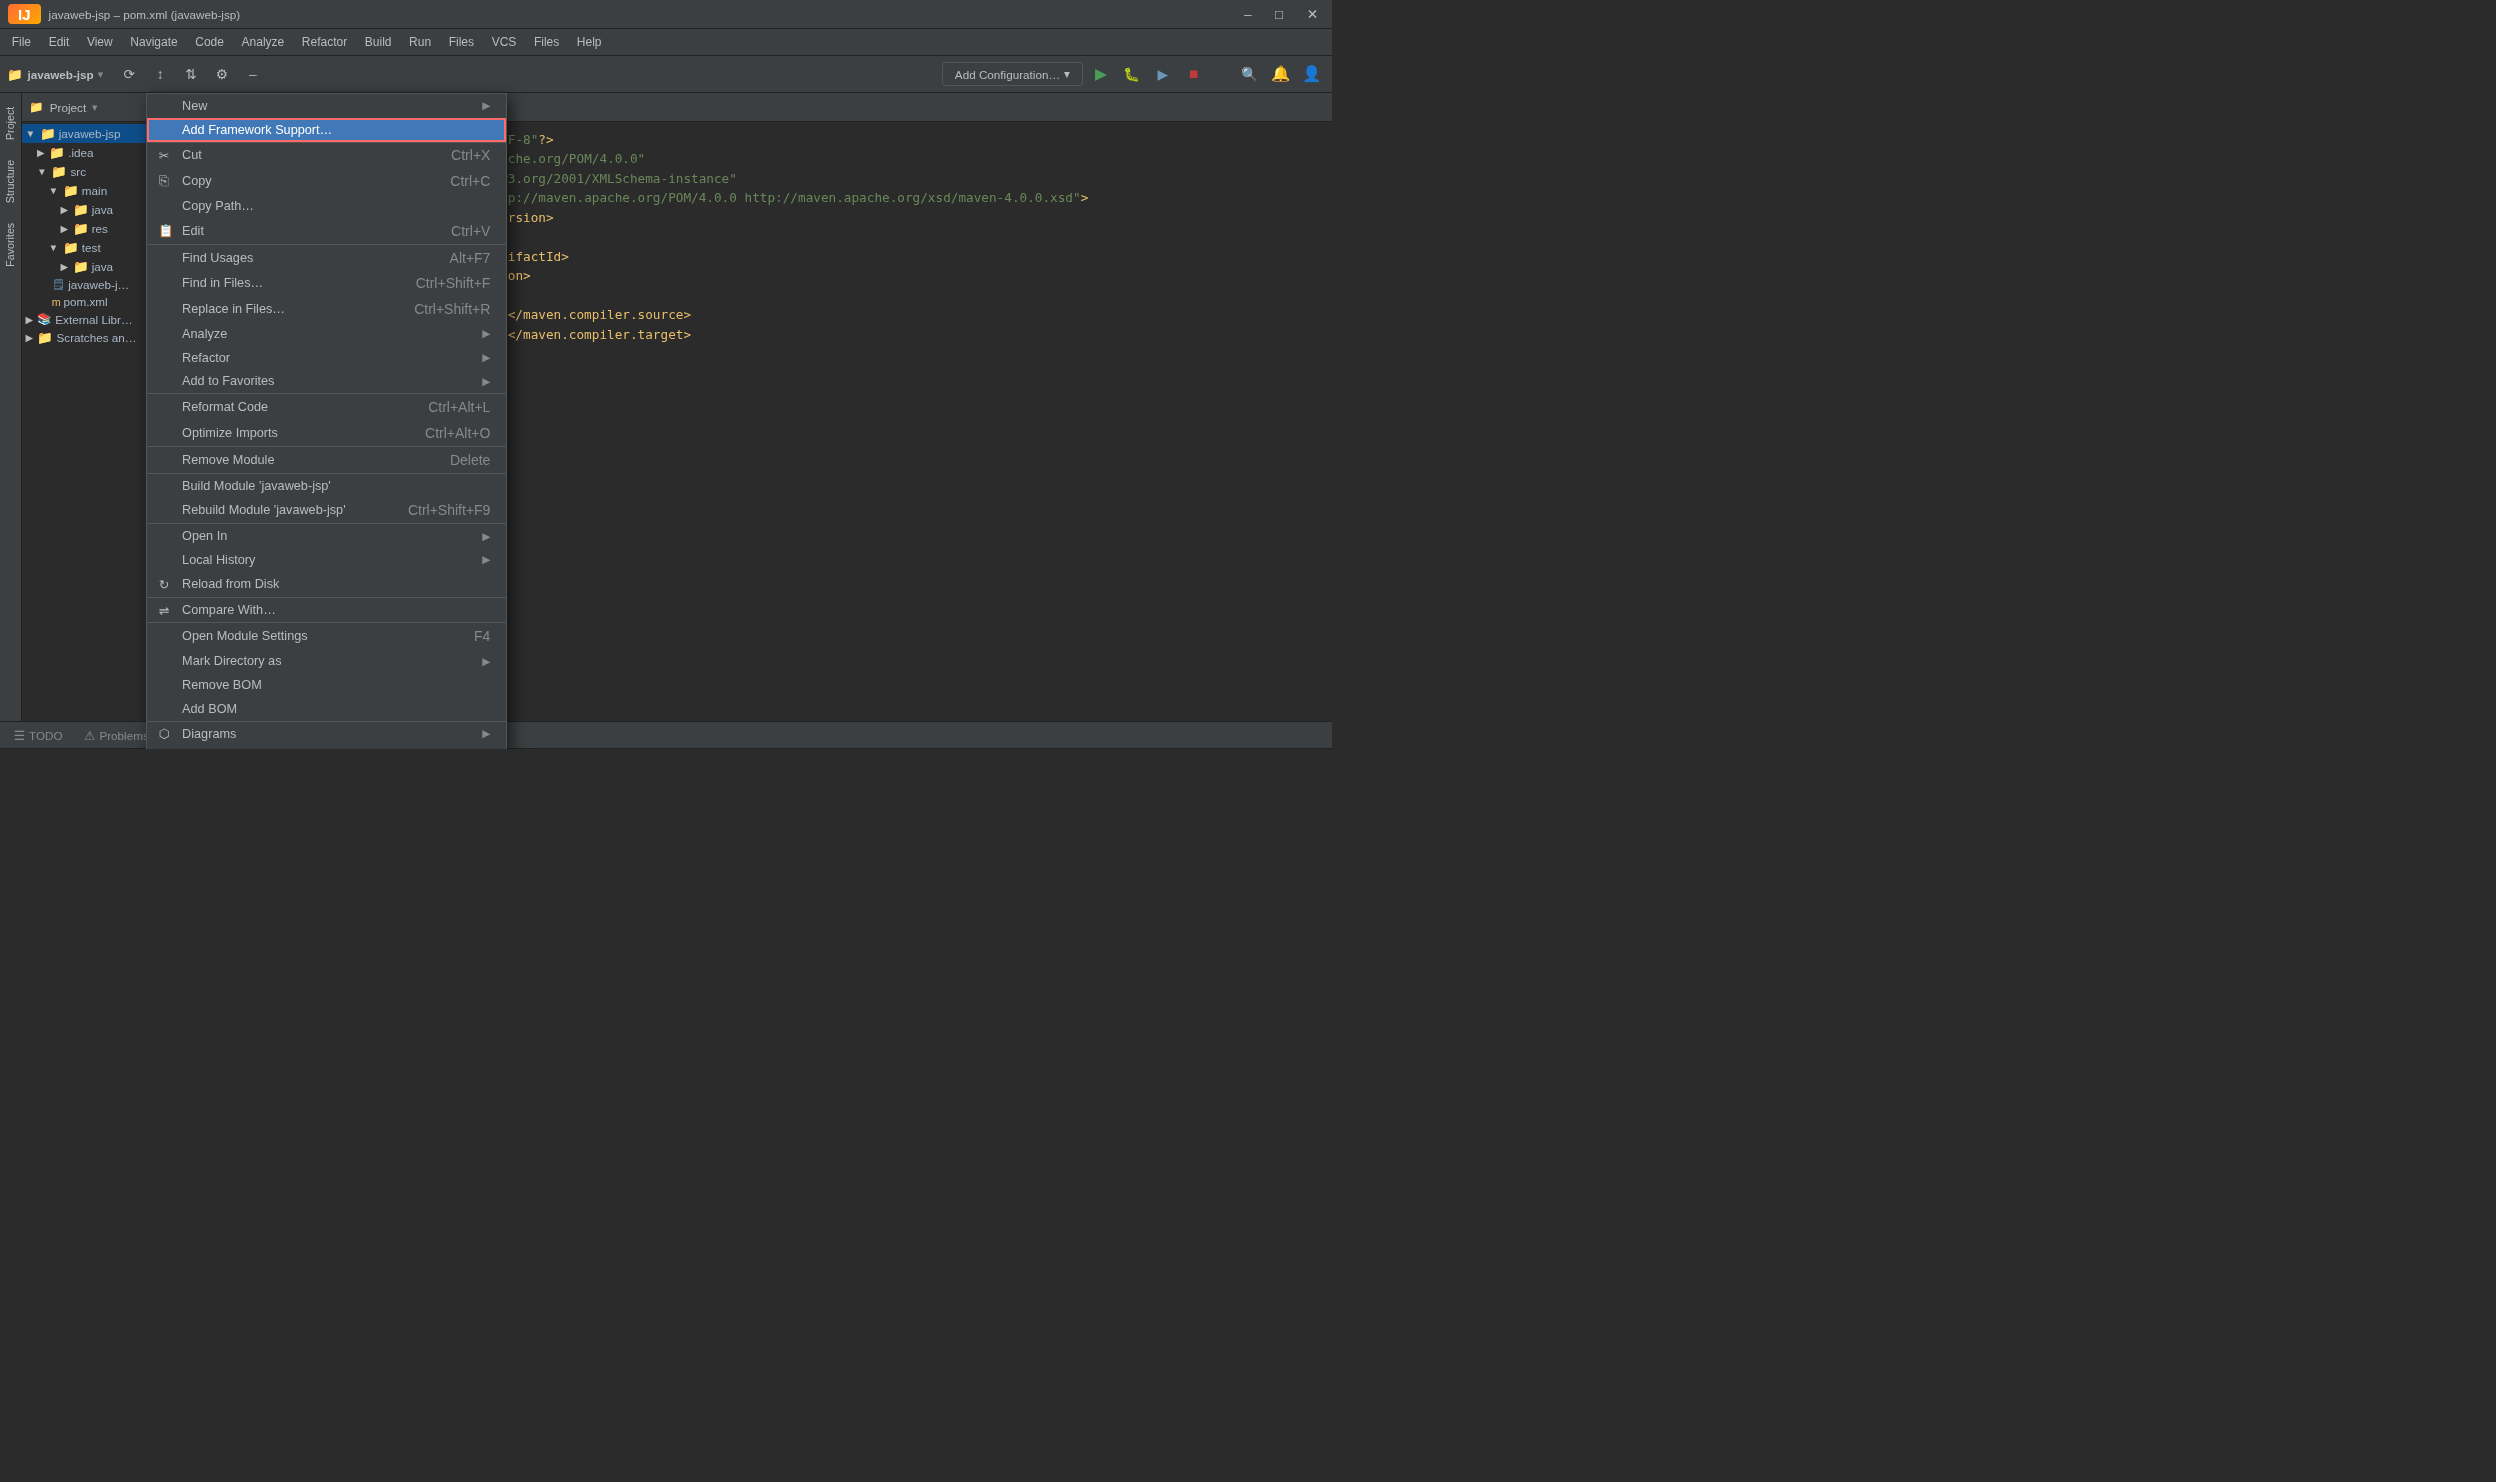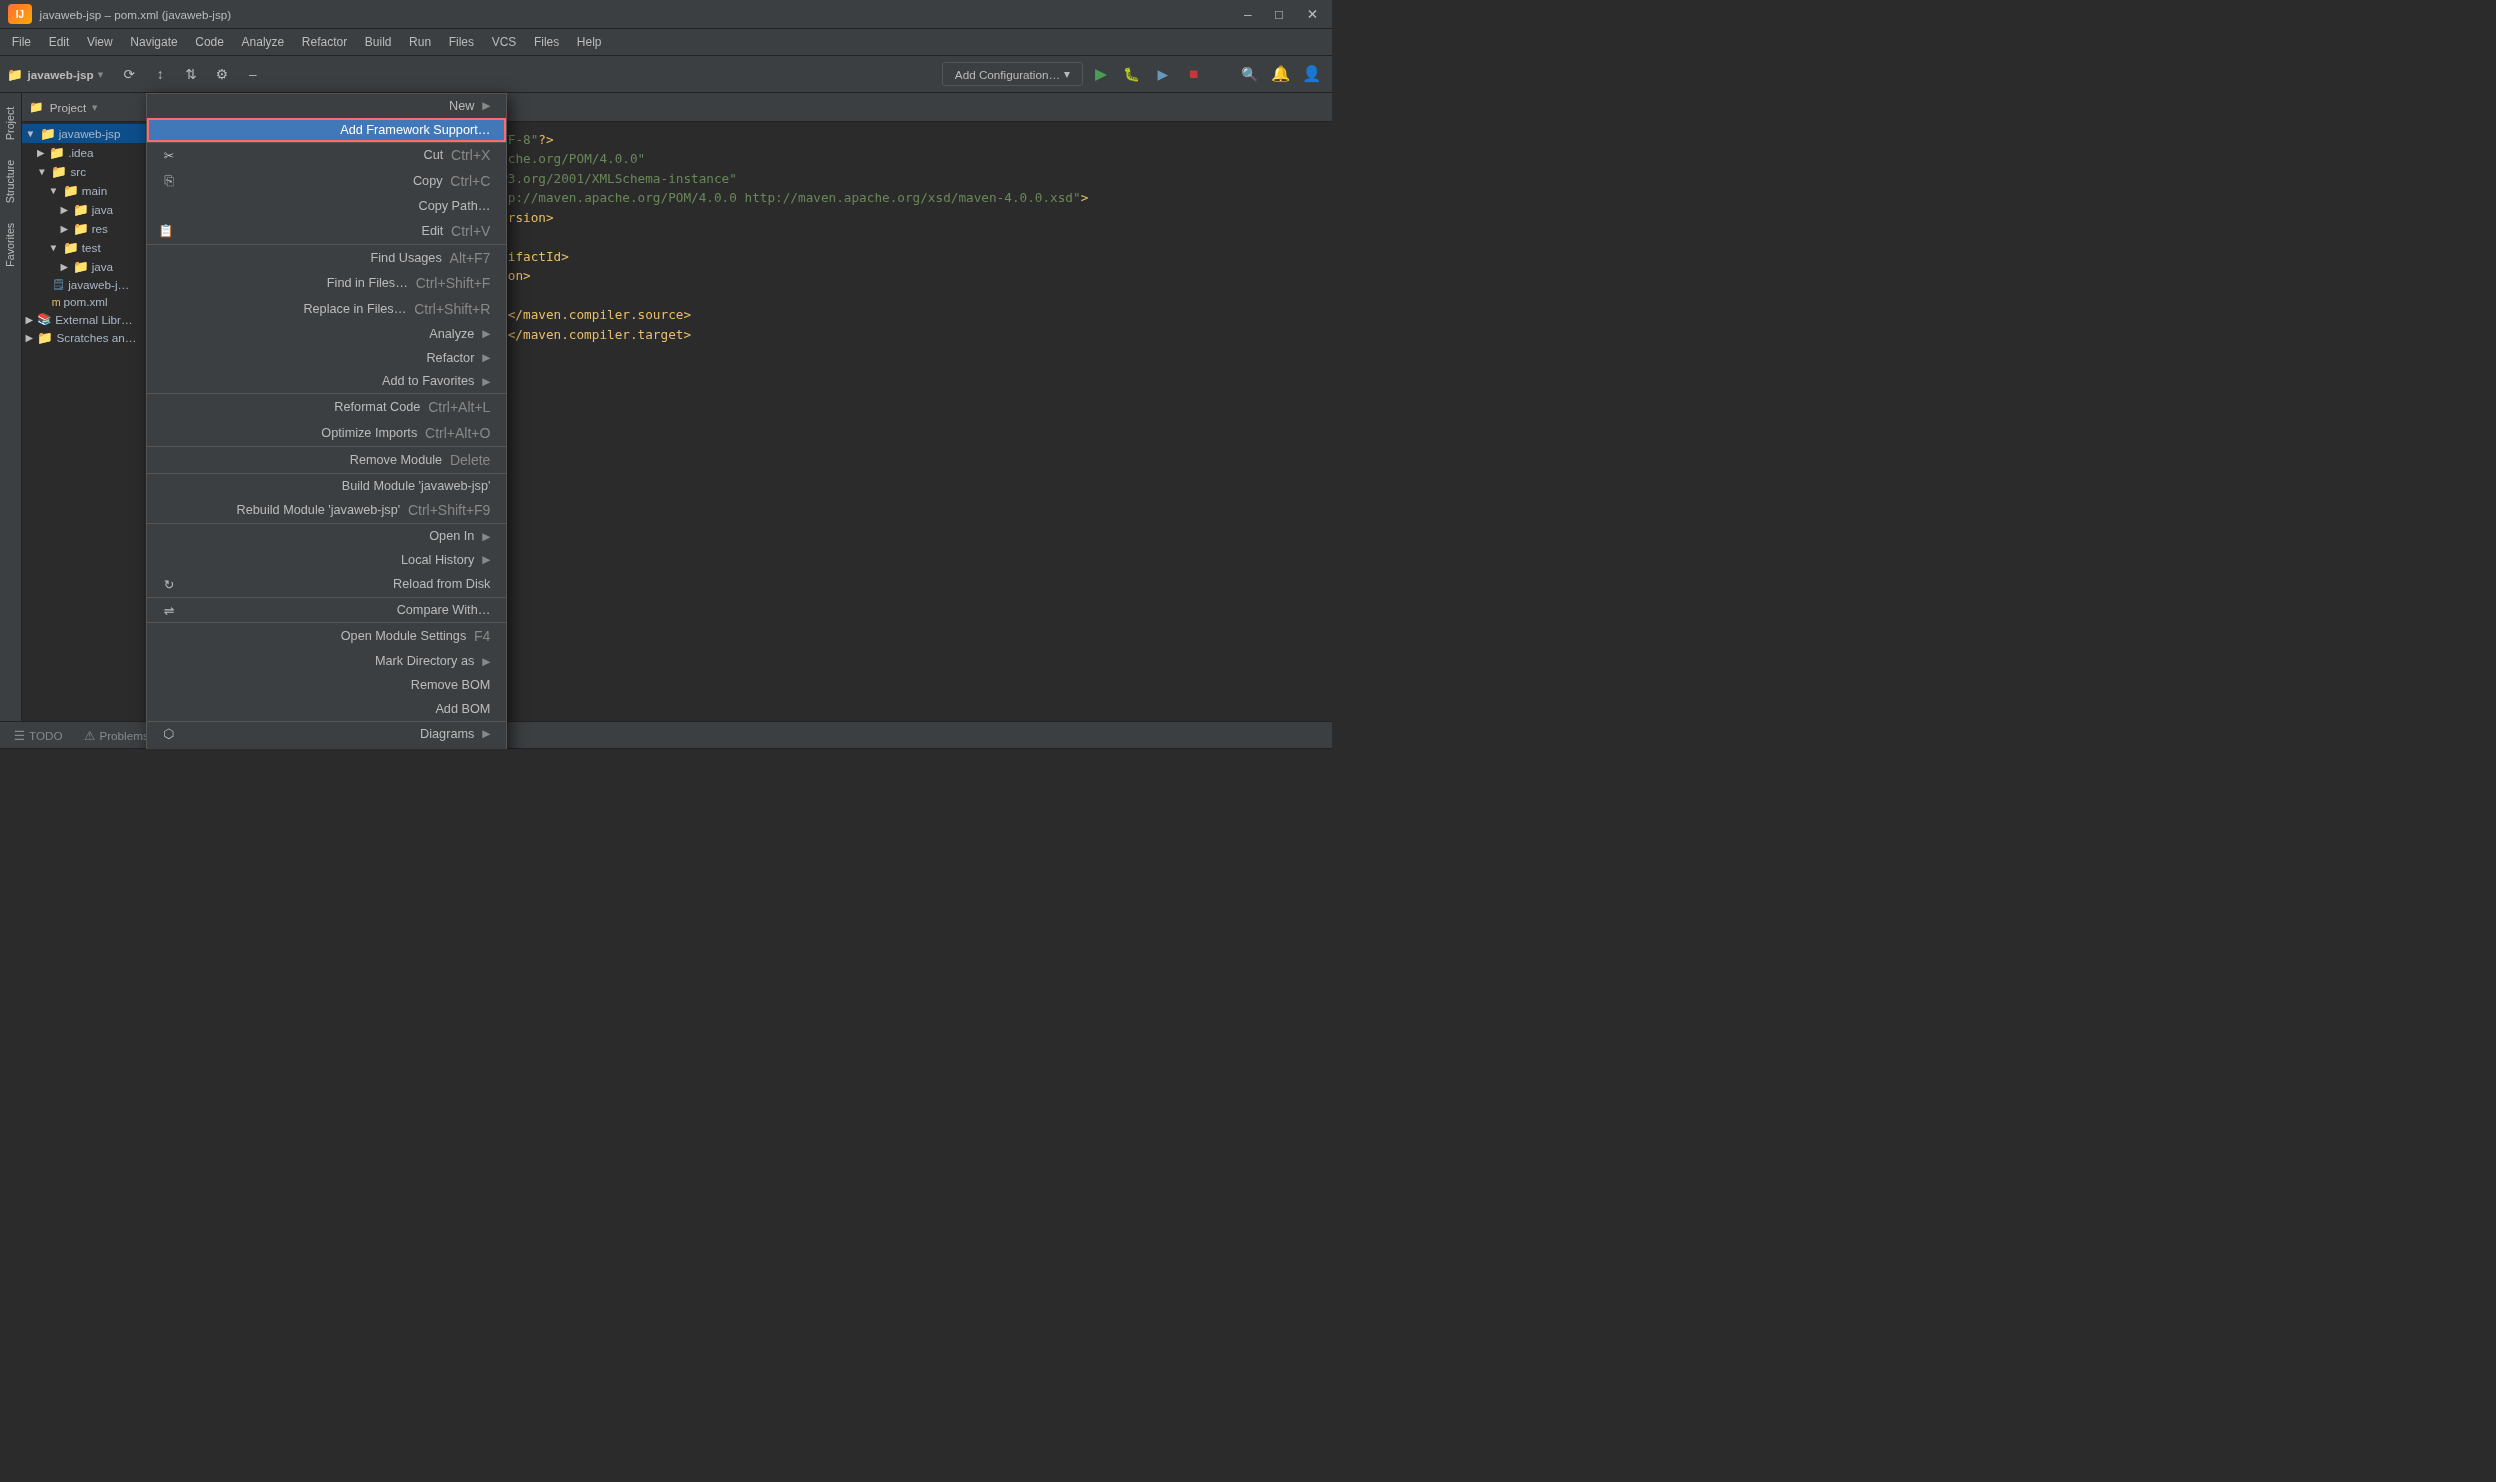--- a/index.html
+++ b/index.html
@@ -345,14 +345,14 @@
     .bottom-tab-icon { font-size: 12.7px; }
 
     .intellij-logo {
-      width: 24px;
+      width: 33px;
       height: 19.5px;
       background: linear-gradient(135deg, #ff6b35, #ffaa00);
       border-radius: 3.9px;
       display: flex;
       align-items: center;
       justify-content: center;
-      font-size: 10px;
+      font-size: 15px;
       color: white;
       font-weight: bold;
     }

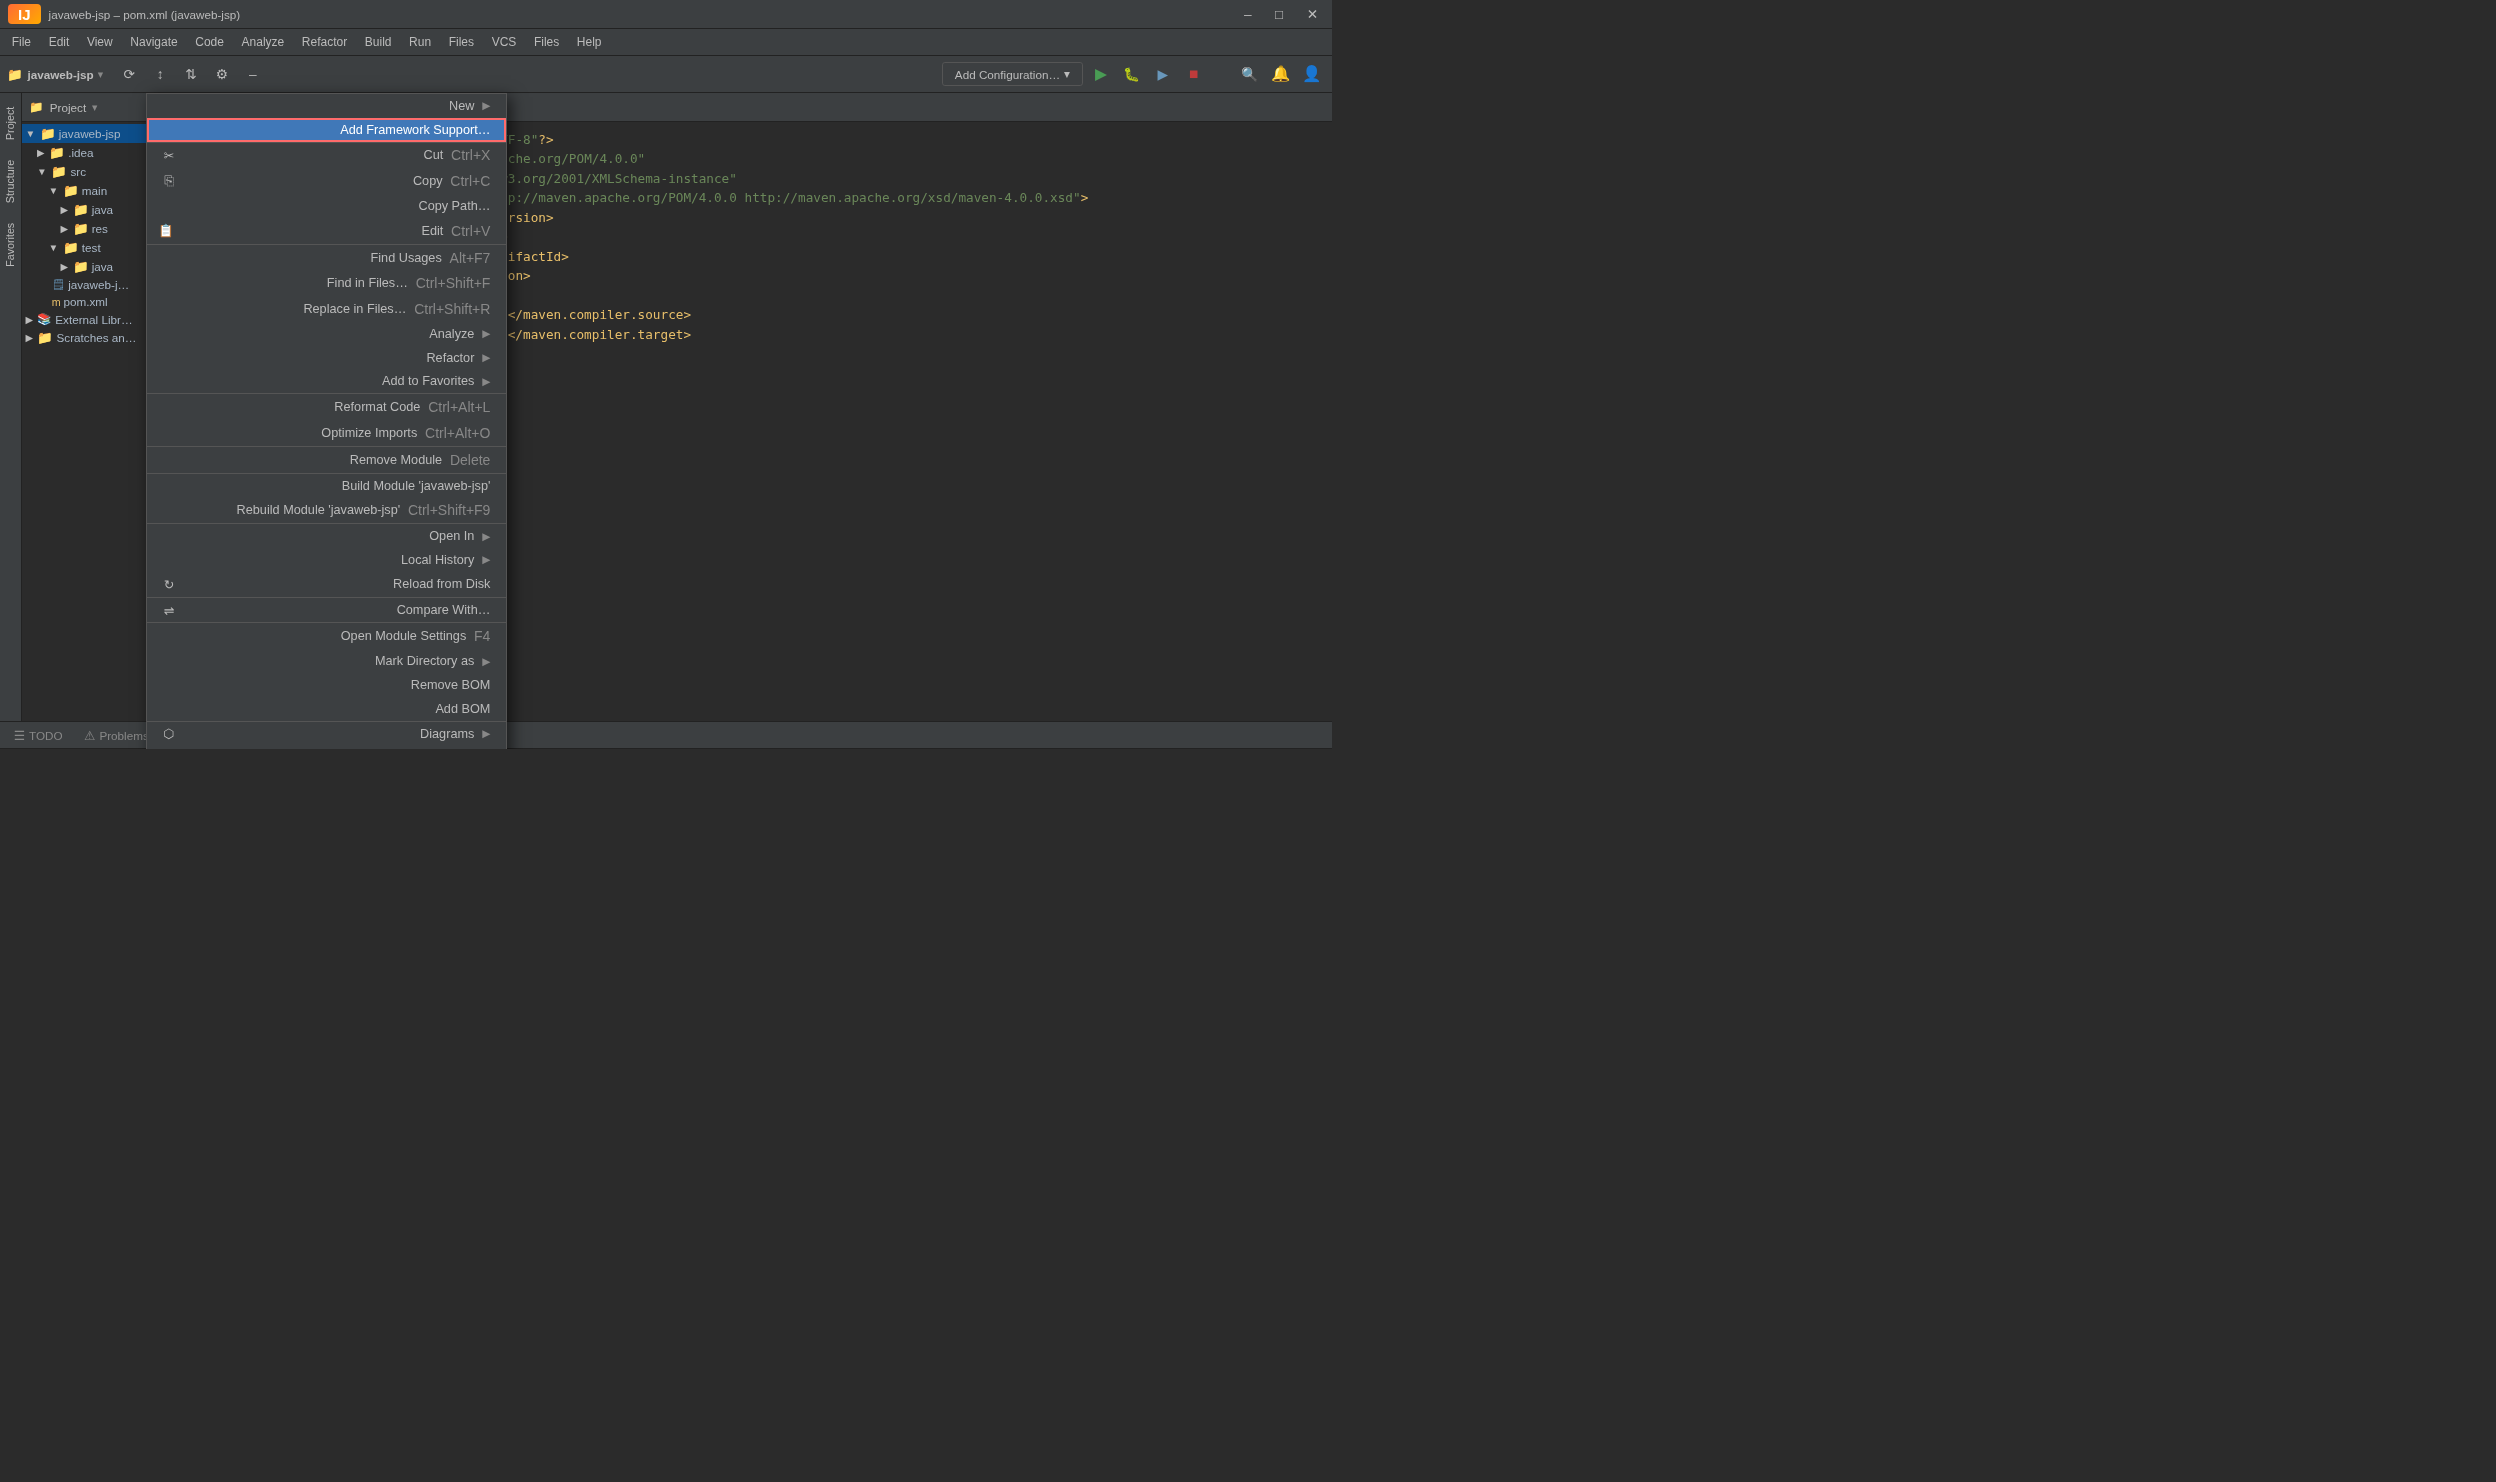--- a/index.html
+++ b/index.html
@@ -185,7 +185,6 @@
       z-index: 1000;
       font-size: 12.7px;
       color: #bbbbbb;
-      text-align: right;
     }
     .ctx-item {
       display: flex;

